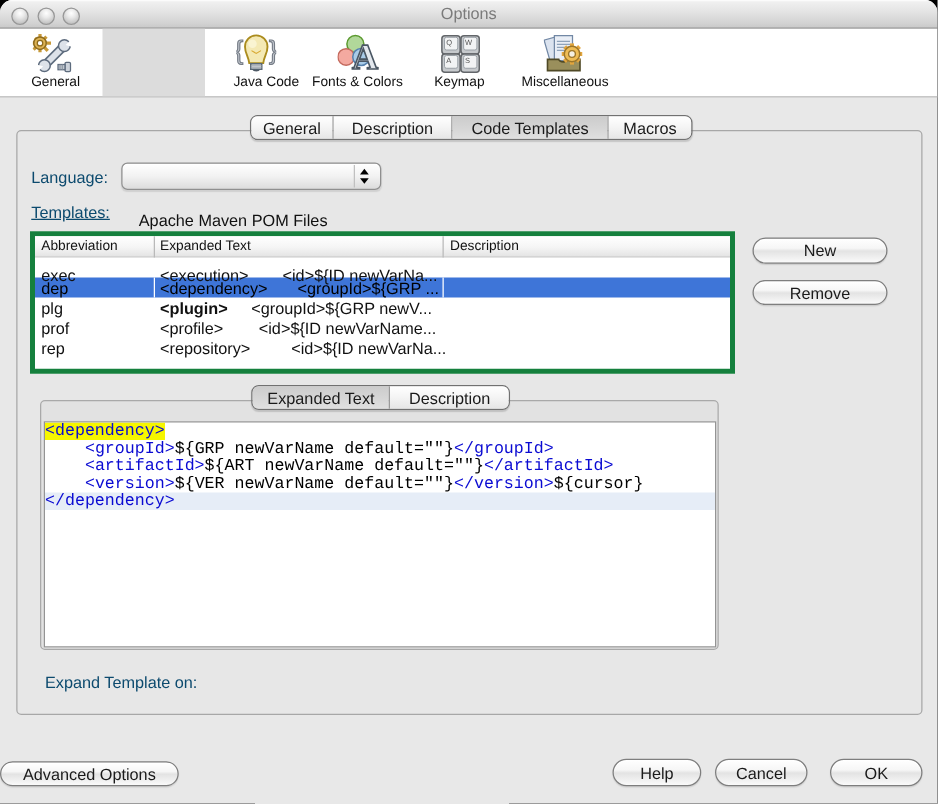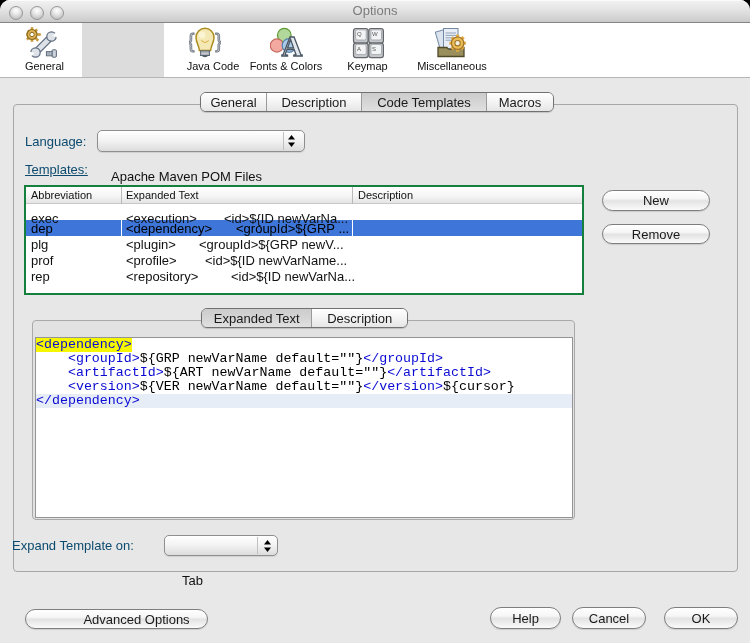--- a/index.html
+++ b/index.html
@@ -29,7 +29,7 @@
 .pop .ar svg{display:block;}
 .lbl{position:absolute;font-size:13px;color:#0c4a6e;}
 
-#tbl{position:absolute;left:24px;top:185px;width:556px;height:106px;border:2px solid #15803d;background:#fff;}
+#tbl{position:absolute;left:24px;top:185px;width:556px;height:106px;border:4px solid #15803d;background:#fff;}
 #thead{position:absolute;left:0;top:0;width:100%;height:16px;background:linear-gradient(180deg,#ffffff 0%,#f5f5f5 55%,#e4e4e4 100%);border-bottom:1px solid #c8c8c8;}
 #thead .hc{position:absolute;top:0;height:16px;display:flex;align-items:center;font-size:11px;color:#111;}
 #thead .hd{position:absolute;top:0;width:1px;height:17px;background:#b9b9b9;}

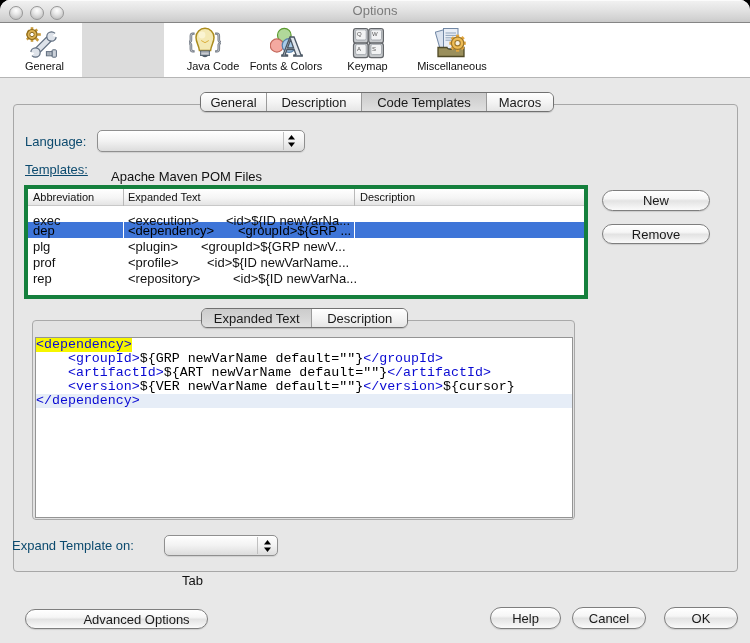--- a/index.html
+++ b/index.html
@@ -191,7 +191,7 @@
     </div>
     <div class="trow" style="top:49px;">
       <div class="c1">plg</div>
-      <div class="a" style="left:100px;">&lt;plugin&gt;</div>
+      <div class="a" style="left:100px;font-weight:bold;">&lt;plugin&gt;</div>
       <div class="a" style="left:173px;">&lt;groupId&gt;${GRP newV...</div>
     </div>
     <div class="trow" style="top:65px;">

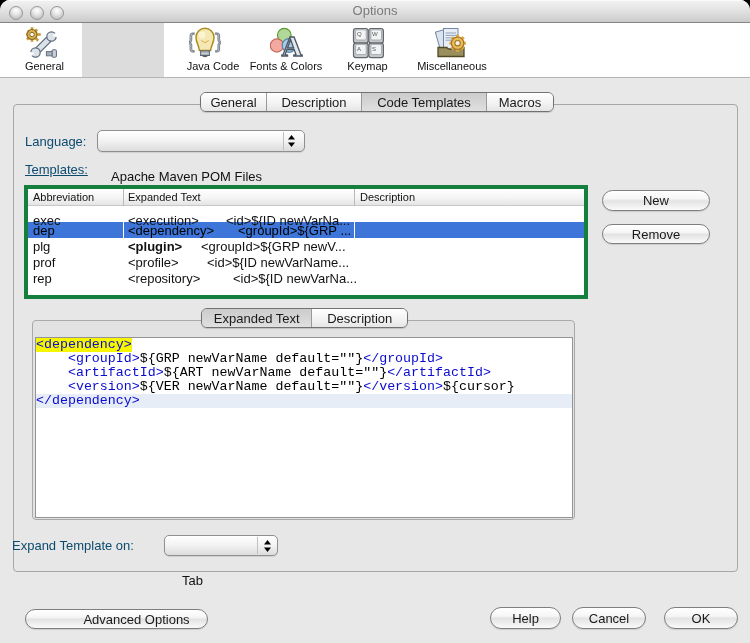--- a/index.html
+++ b/index.html
@@ -213,7 +213,7 @@
   </div>
   <div id="edwrap"></div>
   <div id="edit"><div class="ln"><span class="hl b">&lt;dependency&gt;</span></div><div class="ln">    <span class="b">&lt;groupId&gt;</span>${GRP newVarName default=""}<span class="b">&lt;/groupId&gt;</span></div><div class="ln">    <span class="b">&lt;artifactId&gt;</span>${ART newVarName default=""}<span class="b">&lt;/artifactId&gt;</span></div><div class="ln">    <span class="b">&lt;version&gt;</span>${VER newVarName default=""}<span class="b">&lt;/version&gt;</span>${cursor}</div><div class="ln cur"><span class="b">&lt;/dependency&gt;</span></div></div>
-  <div class="lbl" style="left:12px;top:538px;">Expand Template on:</div>
+  <div class="lbl" style="left:36px;top:538px;">Expand Template on:</div>
   <div class="pop" style="left:164px;top:535px;width:112px;height:19px;">
     <div class="tx" style="left:17px;">Tab</div>
     <div class="sep" style="left:92px;"></div>

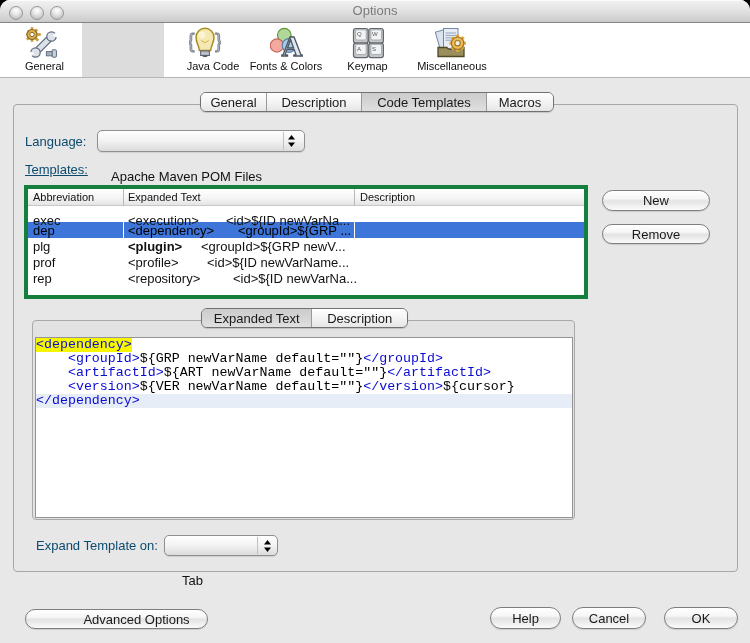--- a/index.html
+++ b/index.html
@@ -214,16 +214,6 @@
   <div id="edwrap"></div>
   <div id="edit"><div class="ln"><span class="hl b">&lt;dependency&gt;</span></div><div class="ln">    <span class="b">&lt;groupId&gt;</span>${GRP newVarName default=""}<span class="b">&lt;/groupId&gt;</span></div><div class="ln">    <span class="b">&lt;artifactId&gt;</span>${ART newVarName default=""}<span class="b">&lt;/artifactId&gt;</span></div><div class="ln">    <span class="b">&lt;version&gt;</span>${VER newVarName default=""}<span class="b">&lt;/version&gt;</span>${cursor}</div><div class="ln cur"><span class="b">&lt;/dependency&gt;</span></div></div>
   <div class="lbl" style="left:36px;top:538px;">Expand Template on:</div>
-  <div class="pop" style="left:164px;top:535px;width:112px;height:19px;">
-    <div class="tx" style="left:17px;">Tab</div>
-    <div class="sep" style="left:92px;"></div>
-    <div class="ar" style="left:93px;width:19px;">
-      <svg width="9" height="14" viewBox="0 0 9 14">
-          <path d="M4.5 1 L8 5.5 L1 5.5 Z" fill="#000"></path>
-          <path d="M4.5 13 L1 8.5 L8 8.5 Z" fill="#000"></path>
-        </svg>
-    </div>
-  </div>
   <div class="ab" style="left:25px;top:609px;width:141px;height:18px;padding-left:40px;">Advanced Options</div>
   <div class="ab" style="left:490px;top:607px;width:69px;height:20px;">Help</div>
   <div class="ab" style="left:572px;top:607px;width:72px;height:20px;">Cancel</div>

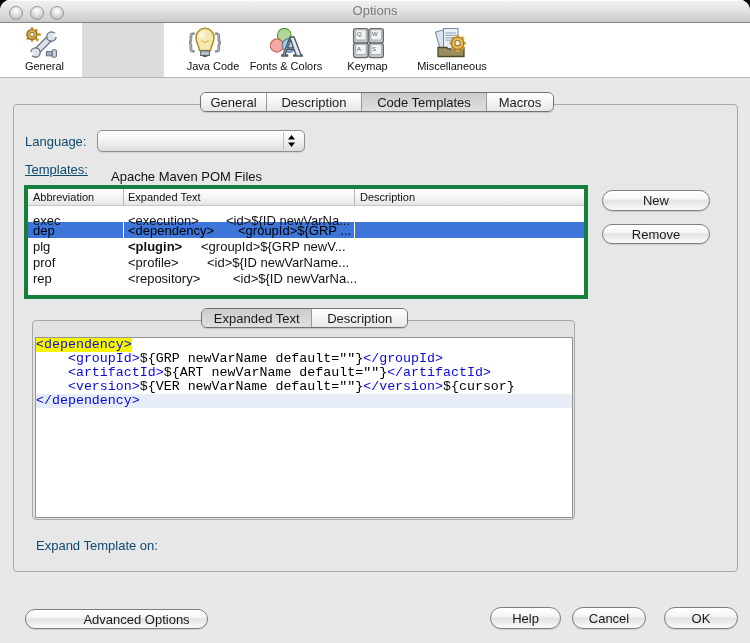--- a/index.html
+++ b/index.html
@@ -214,7 +214,7 @@
   <div id="edwrap"></div>
   <div id="edit"><div class="ln"><span class="hl b">&lt;dependency&gt;</span></div><div class="ln">    <span class="b">&lt;groupId&gt;</span>${GRP newVarName default=""}<span class="b">&lt;/groupId&gt;</span></div><div class="ln">    <span class="b">&lt;artifactId&gt;</span>${ART newVarName default=""}<span class="b">&lt;/artifactId&gt;</span></div><div class="ln">    <span class="b">&lt;version&gt;</span>${VER newVarName default=""}<span class="b">&lt;/version&gt;</span>${cursor}</div><div class="ln cur"><span class="b">&lt;/dependency&gt;</span></div></div>
   <div class="lbl" style="left:36px;top:538px;">Expand Template on:</div>
-  <div class="ab" style="left:25px;top:609px;width:141px;height:18px;padding-left:40px;">Advanced Options</div>
+  <div class="ab" style="left:0;top:609px;width:141px;height:18px;">Advanced Options</div>
   <div class="ab" style="left:490px;top:607px;width:69px;height:20px;">Help</div>
   <div class="ab" style="left:572px;top:607px;width:72px;height:20px;">Cancel</div>
   <div class="ab" style="left:664px;top:607px;width:72px;height:20px;">OK</div>

